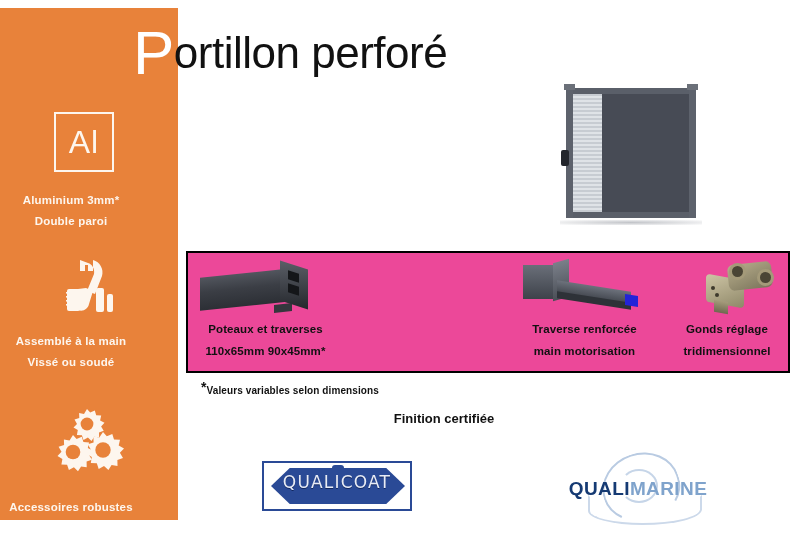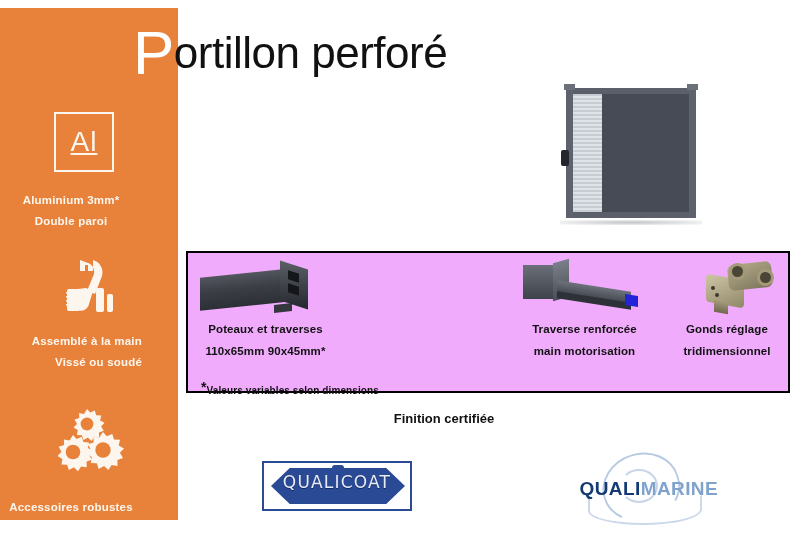--- a/index.html
+++ b/index.html
@@ -16,7 +16,7 @@
   #al-box{position:absolute;left:54px;top:112px;width:60px;height:60px;
           border:2px solid #fdf6ee;box-sizing:border-box;}
   #al-box span{display:block;width:100%;line-height:56px;text-align:center;
-          color:#fdf6ee;font-size:28px;font-weight:300;letter-spacing:1px;text-decoration:underline;}
+          color:#fdf6ee;font-size:32px;font-weight:300;letter-spacing:1px;}
 
   .icon-wrap{display:block;margin:0 auto;}
 

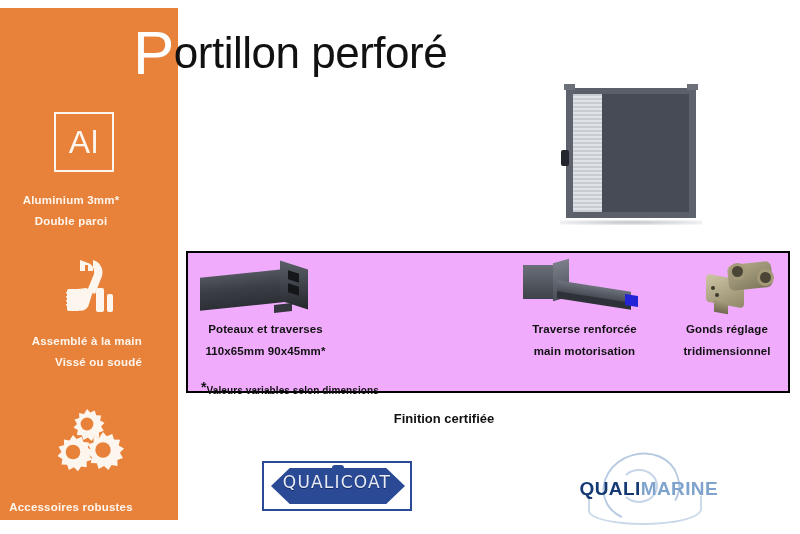--- a/index.html
+++ b/index.html
@@ -43,8 +43,8 @@
             background:radial-gradient(ellipse at center,rgba(120,125,135,.45),rgba(255,255,255,0));}
 
   
-  #featbox{position:absolute;left:186px;top:251px;width:604px;height:142px;
-           border:2px solid #000;box-sizing:border-box;background:#f0abfc;}
+  #featbox{position:absolute;left:186px;top:251px;width:604px;height:122px;
+           border:2px solid #000;box-sizing:border-box;background:#ec4899;}
   .cell{position:absolute;top:0;height:100%;}
   .cell .art{position:absolute;left:0;right:0;top:6px;height:58px;}
   .cell .cap1,.cell .cap2{position:absolute;left:0;right:0;text-align:center;

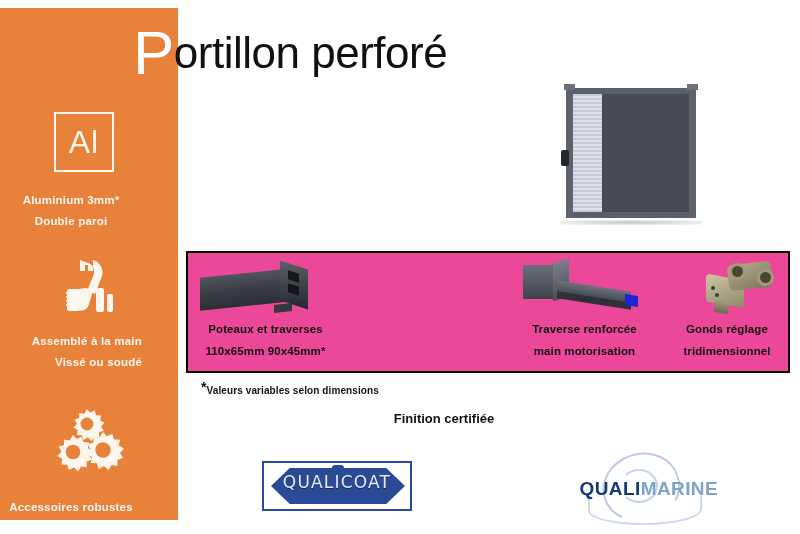--- a/index.html
+++ b/index.html
@@ -153,7 +153,7 @@
     <div class="lbl">Double paroi</div>
   </div>
 
-  <div class="feat" style="top:323px;text-align:right;">
+  <div class="feat" style="top:323px;">
     <div class="lbl">Assemblé à la main</div>
     <div class="lbl">Vissé ou soudé</div>
   </div>

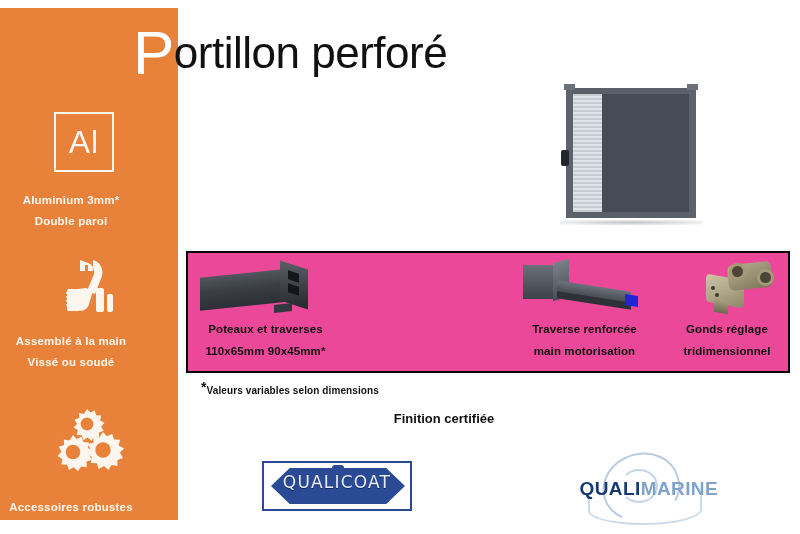--- a/index.html
+++ b/index.html
@@ -138,7 +138,7 @@
             border:2px solid #c6d5e8;border-radius:50%;border-left-color:transparent;}
   .qm-wave{position:absolute;left:30px;top:30px;width:110px;height:26px;
             border:2px solid #ccd9ea;border-radius:0 0 60% 55%;border-top-color:transparent;}
-  .qm-text{position:absolute;left:0;right:0;top:13px;text-align:right;white-space:nowrap;
+  .qm-text{position:absolute;left:0;right:0;top:13px;text-align:center;white-space:nowrap;
             font-size:19px;font-weight:700;letter-spacing:.4px;}
   .qm-a{color:#153a73;}
   .qm-b{color:#7fa3cc;}

